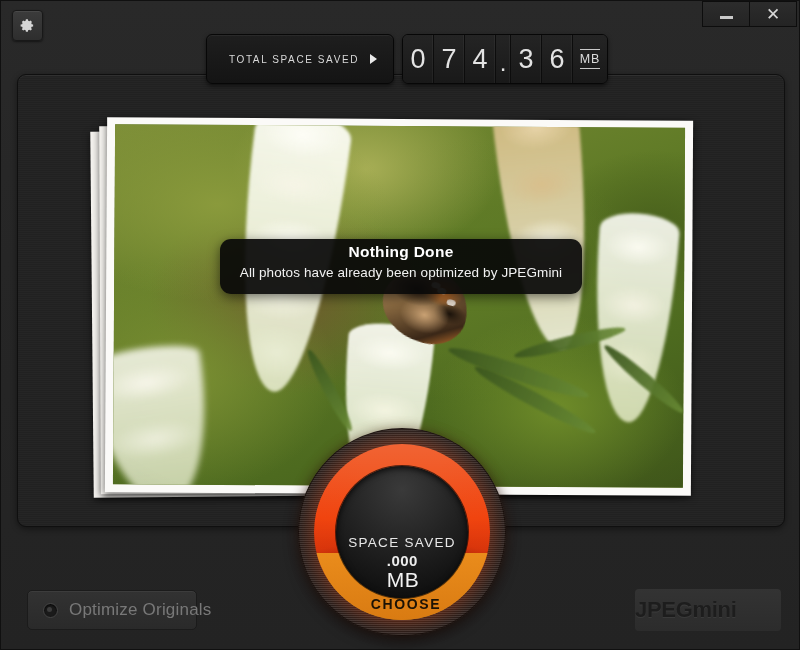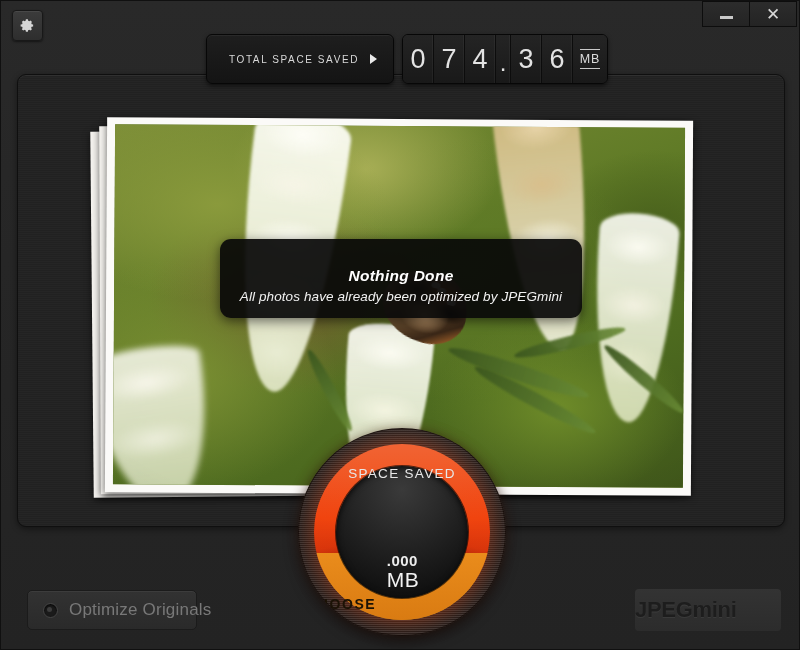--- a/index.html
+++ b/index.html
@@ -323,14 +323,13 @@
     left: 219px;
     top: 238px;
     width: 362px;
-    padding: 28px 16px 14px;
+    padding: 4px 16px 14px;
     box-sizing: border-box;
     background: rgba(9,9,9,0.93);
     border-radius: 11px;
     text-align: center;
     box-shadow: 0 3px 12px rgba(0,0,0,.55);
     z-index: 8;
-    font-style: italic;
   }
   .toast .t1 {
     color: #ffffff;

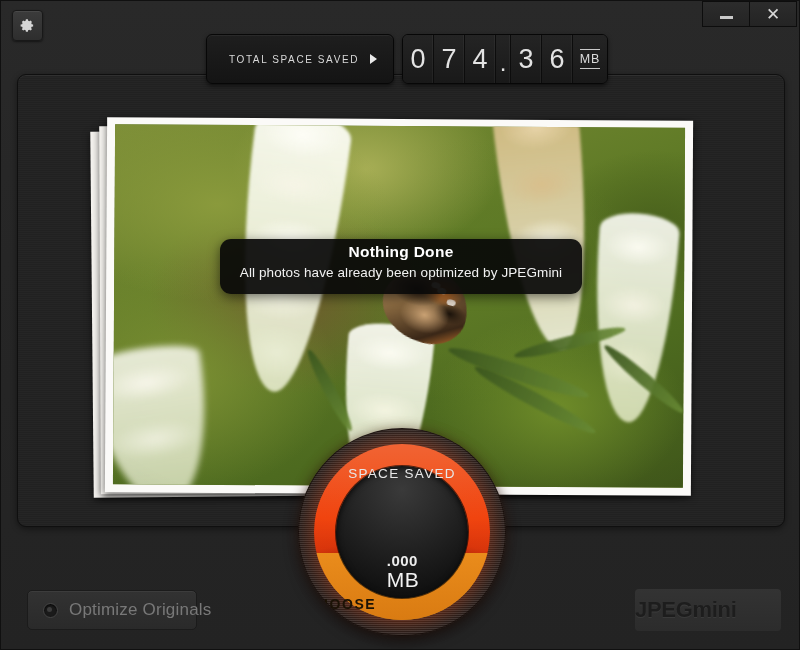--- a/index.html
+++ b/index.html
@@ -401,7 +401,7 @@
     display: flex;
     flex-direction: column;
     align-items: center;
-    justify-content: space-between;
+    justify-content: flex-end;
     padding-bottom: 8px;
     box-sizing: border-box;
   }

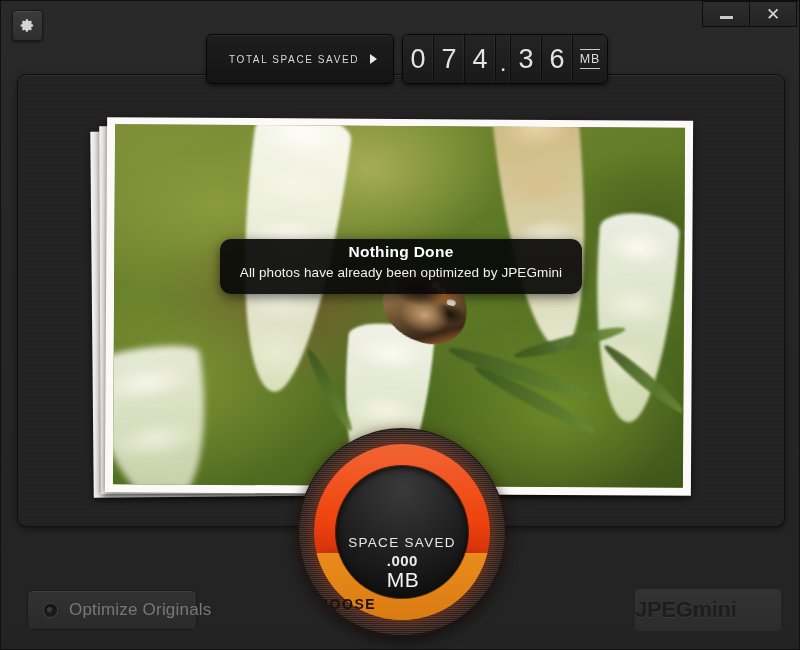--- a/index.html
+++ b/index.html
@@ -473,6 +473,7 @@
     position: absolute;
     left: 8px; right: 0;
     bottom: 24px;
+    text-align: center;
     color: #1b1205;
     font-size: 14px;
     font-weight: bold;

